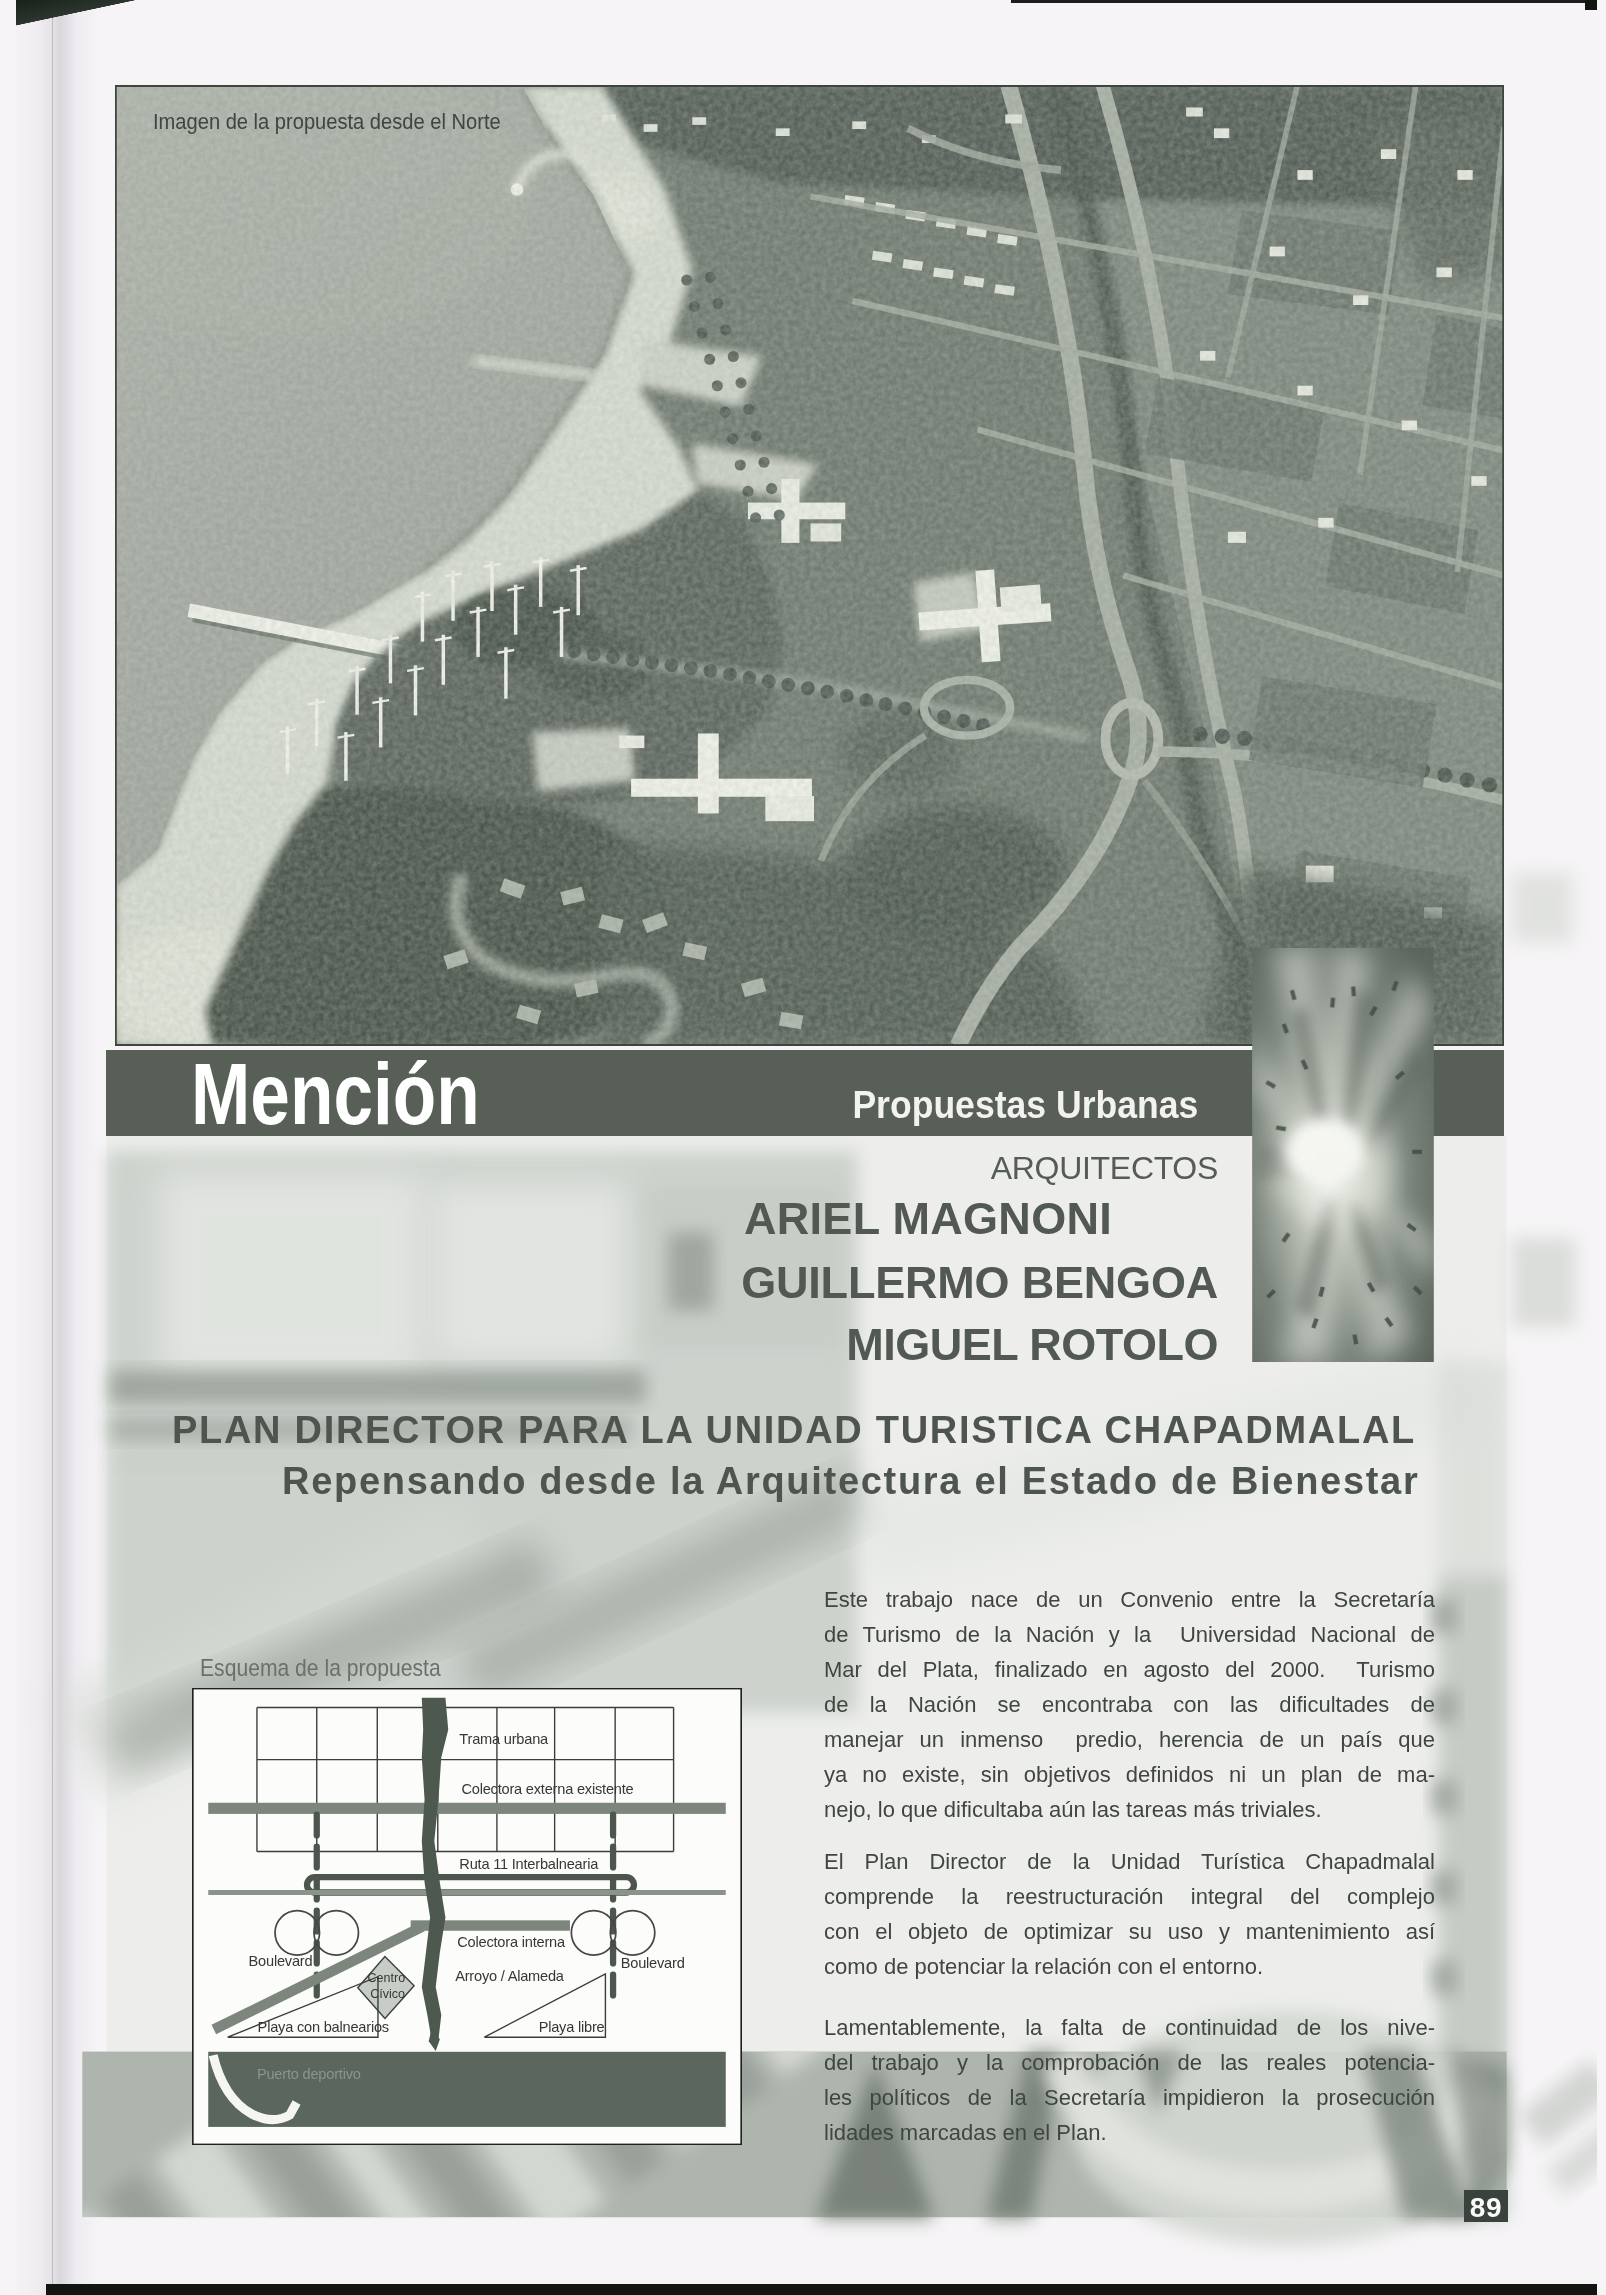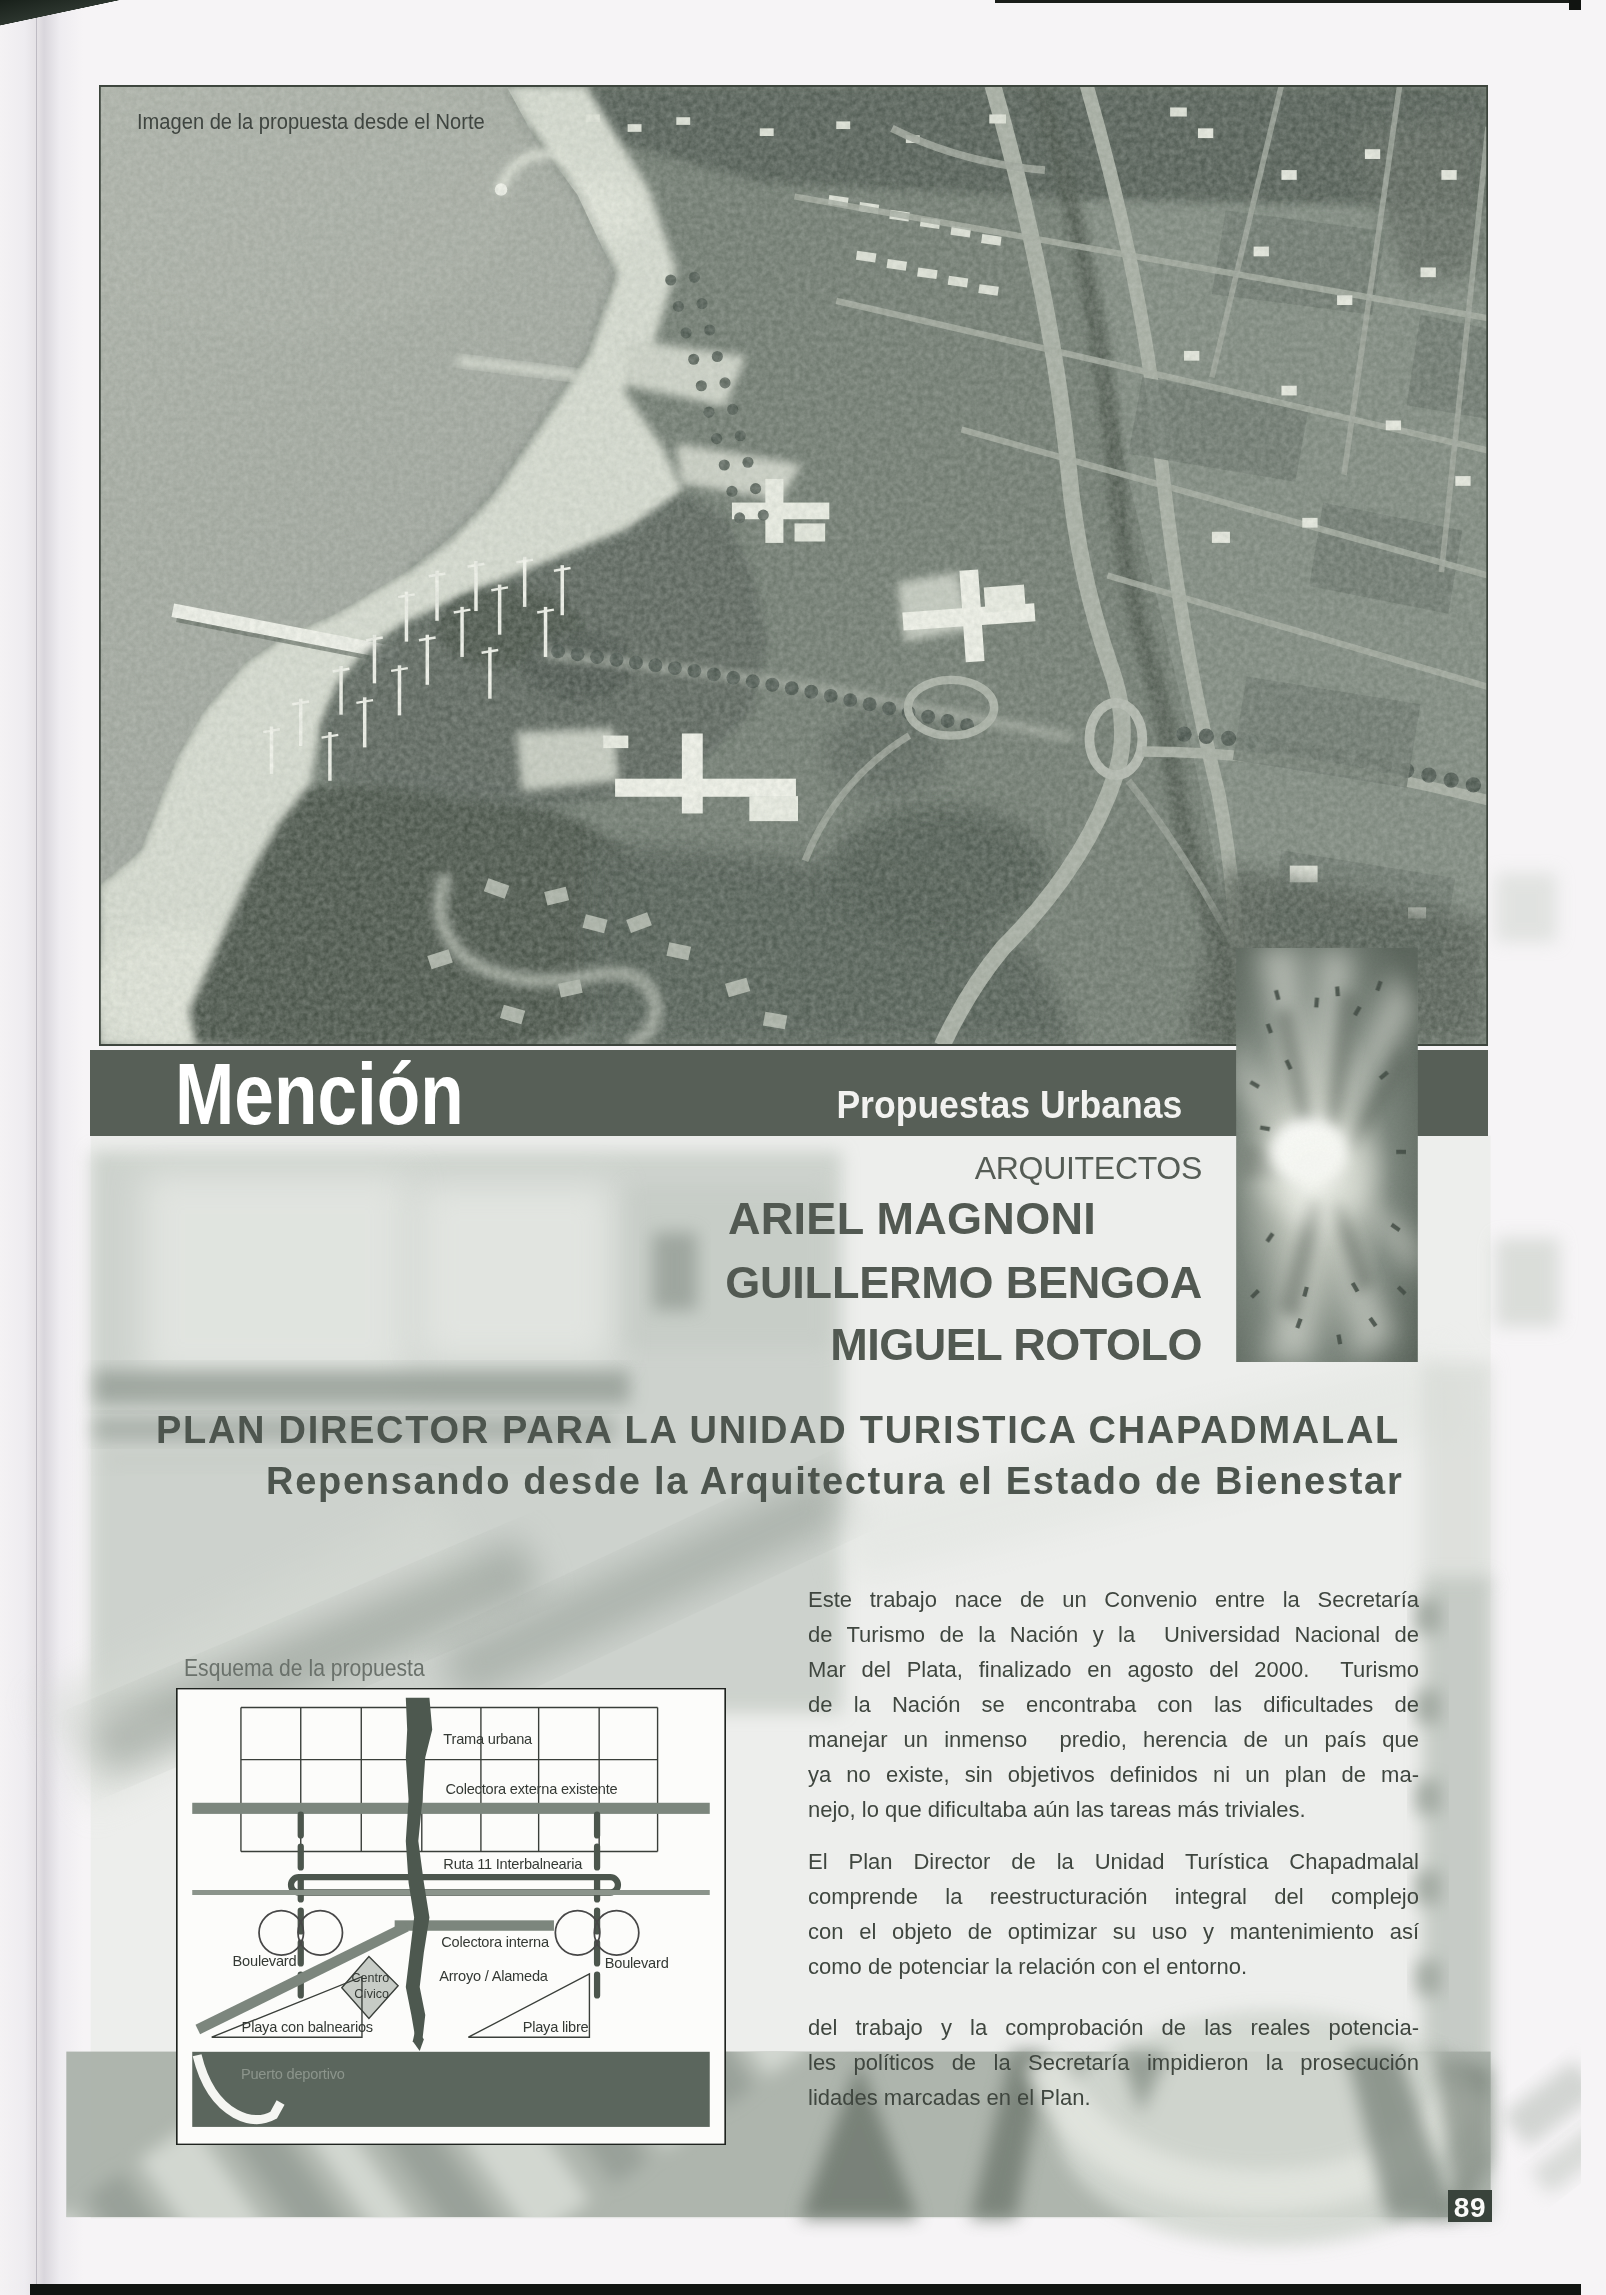--- a/index.html
+++ b/index.html
@@ -4,7 +4,7 @@
 <style>
   html,body{margin:0;padding:0;}
   body{width:1607px;height:2295px;background:#f6f4f6;font-family:"Liberation Sans",sans-serif;}
-  .page{position:absolute;top:0;left:0;width:1555px;height:2295px;overflow:hidden;padding-left:26px;}
+  .page{position:absolute;top:0;left:16px;width:1555px;height:2295px;overflow:hidden;padding-left:26px;}
   .abs{position:absolute;}
 </style>
 </head>

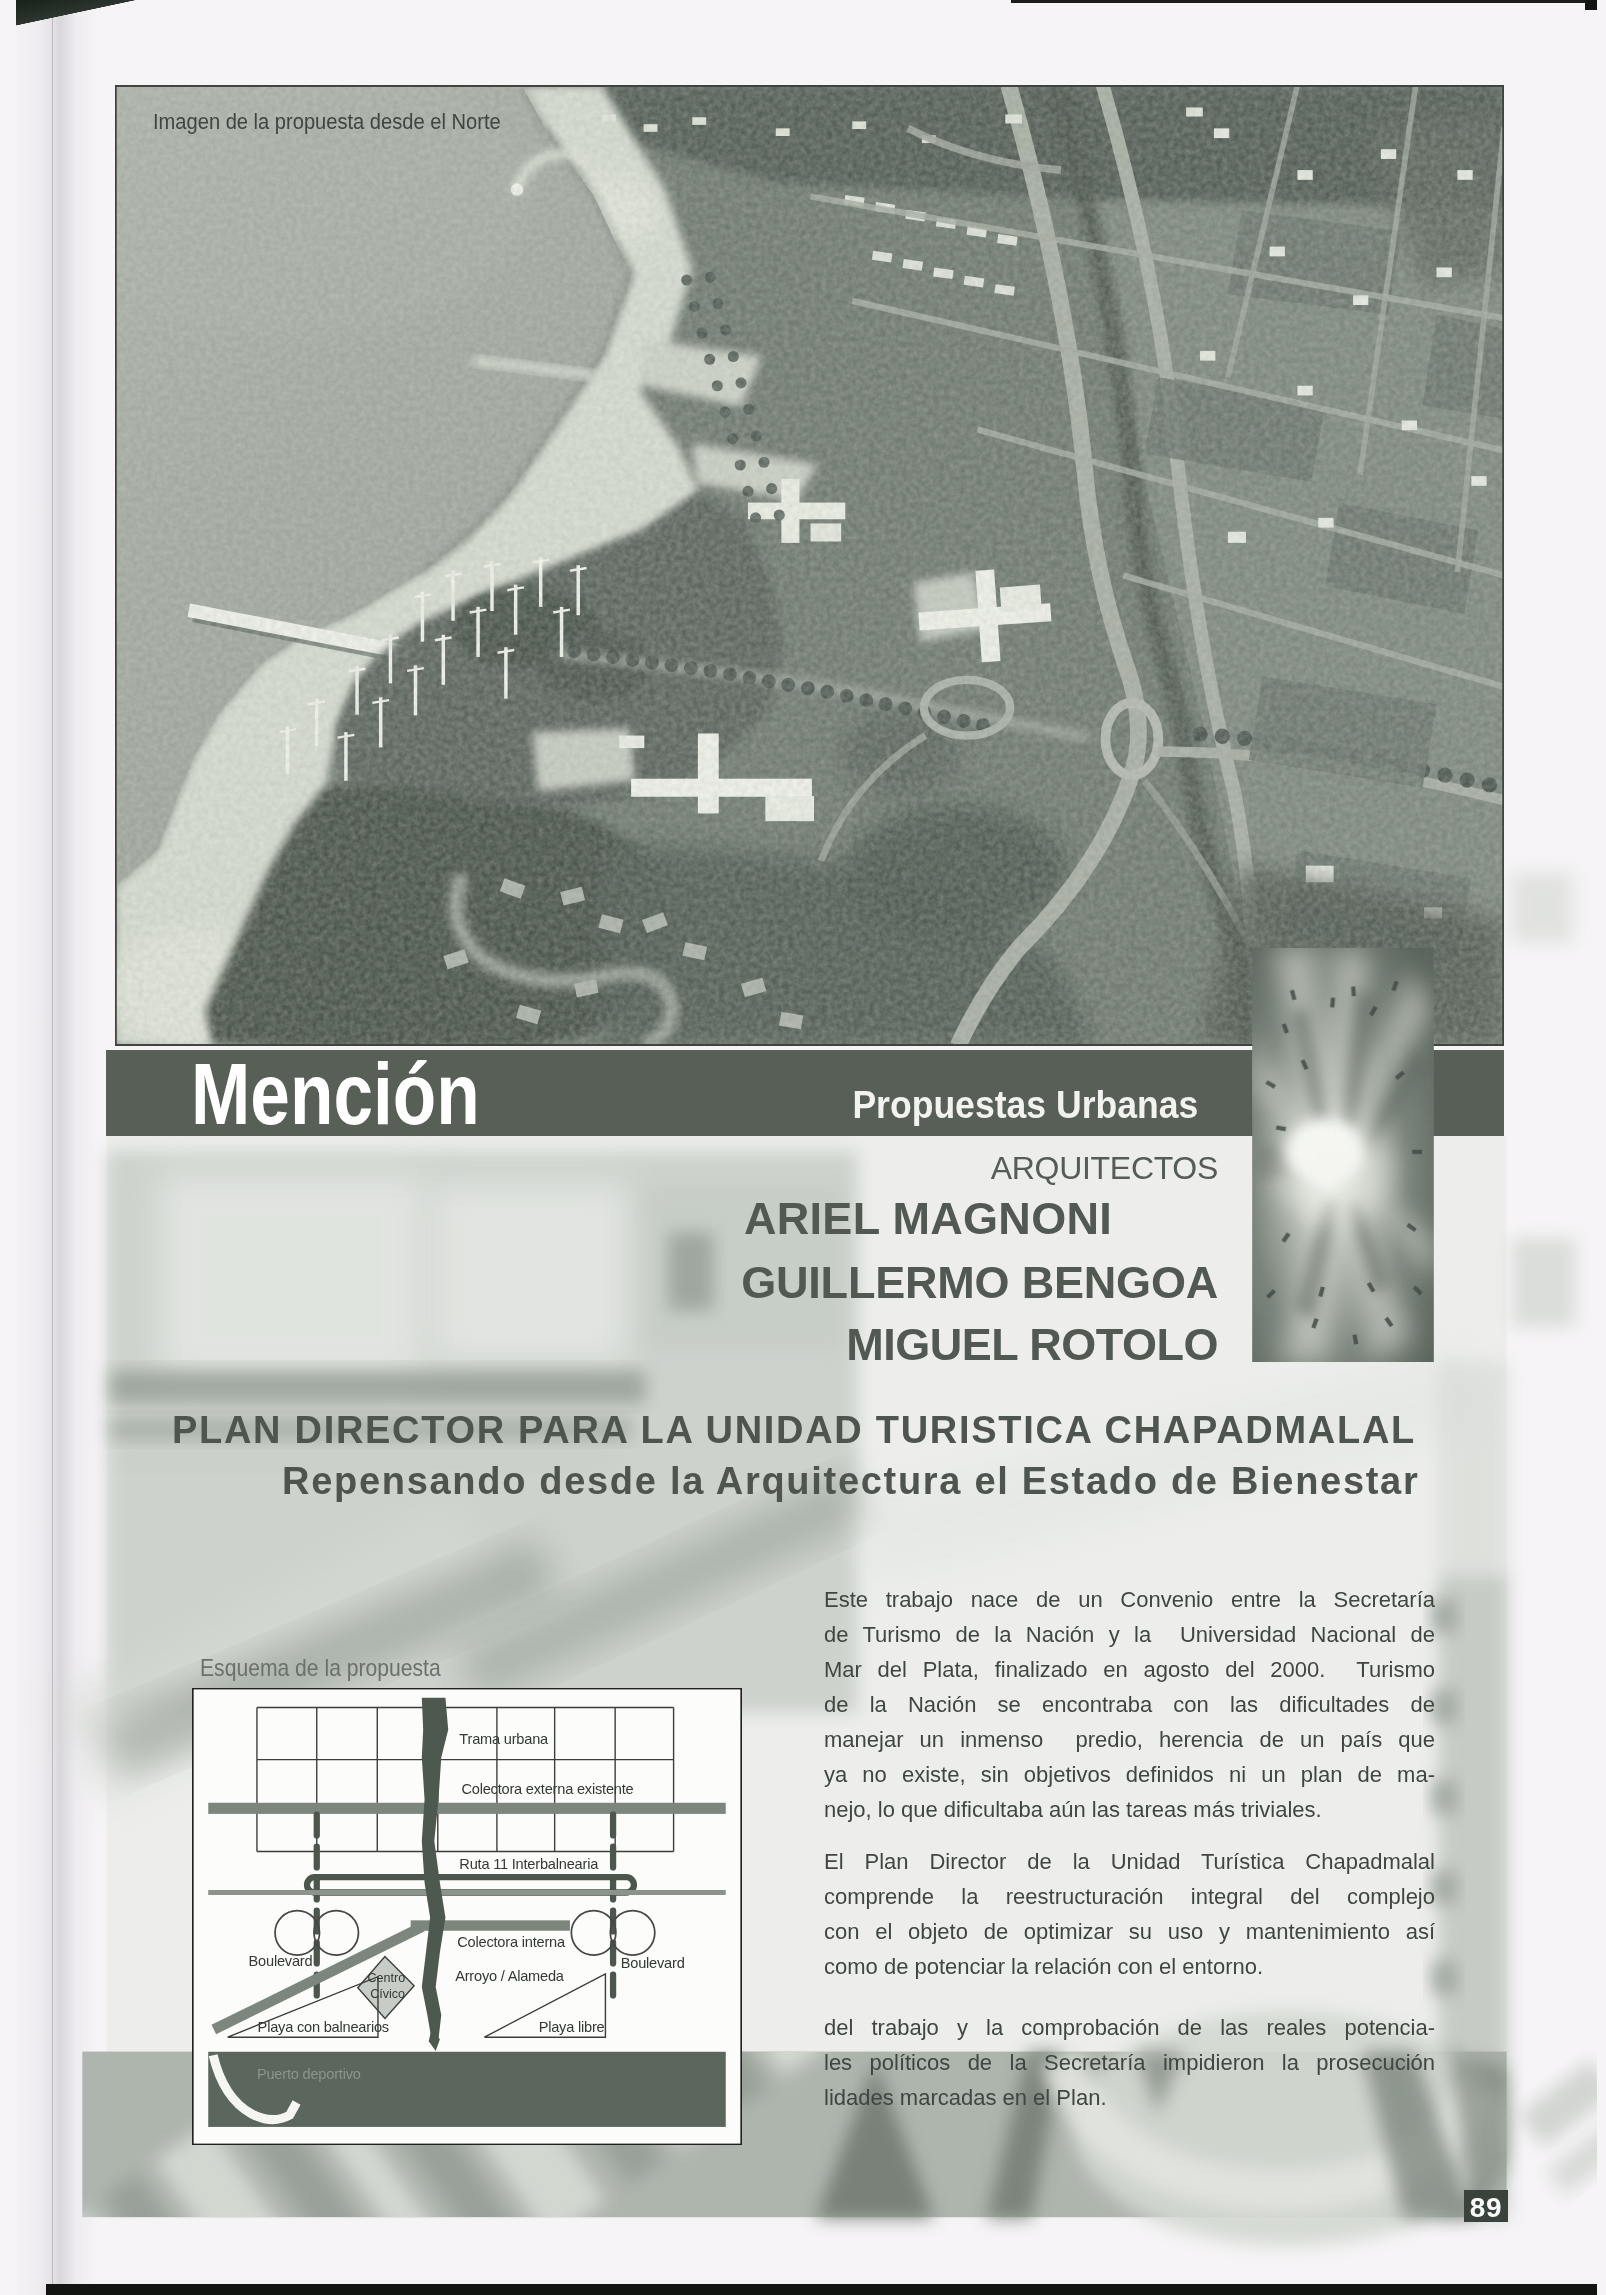--- a/index.html
+++ b/index.html
@@ -591,6 +591,7 @@
 </div>
 
 <div class="abs" style="left:808px;top:2010px;width:611px;color:#3f463f;font-size:22px;line-height:35px;">
+<div style="text-align:justify;text-align-last:justify;">Lamentablemente, la falta de continuidad de los nive-</div>
 <div style="text-align:justify;text-align-last:justify;">del trabajo y la comprobación de las reales potencia-</div>
 <div style="text-align:justify;text-align-last:justify;">les políticos de la Secretaría impidieron la prosecución</div>
 <div>lidades marcadas en el Plan.</div>

